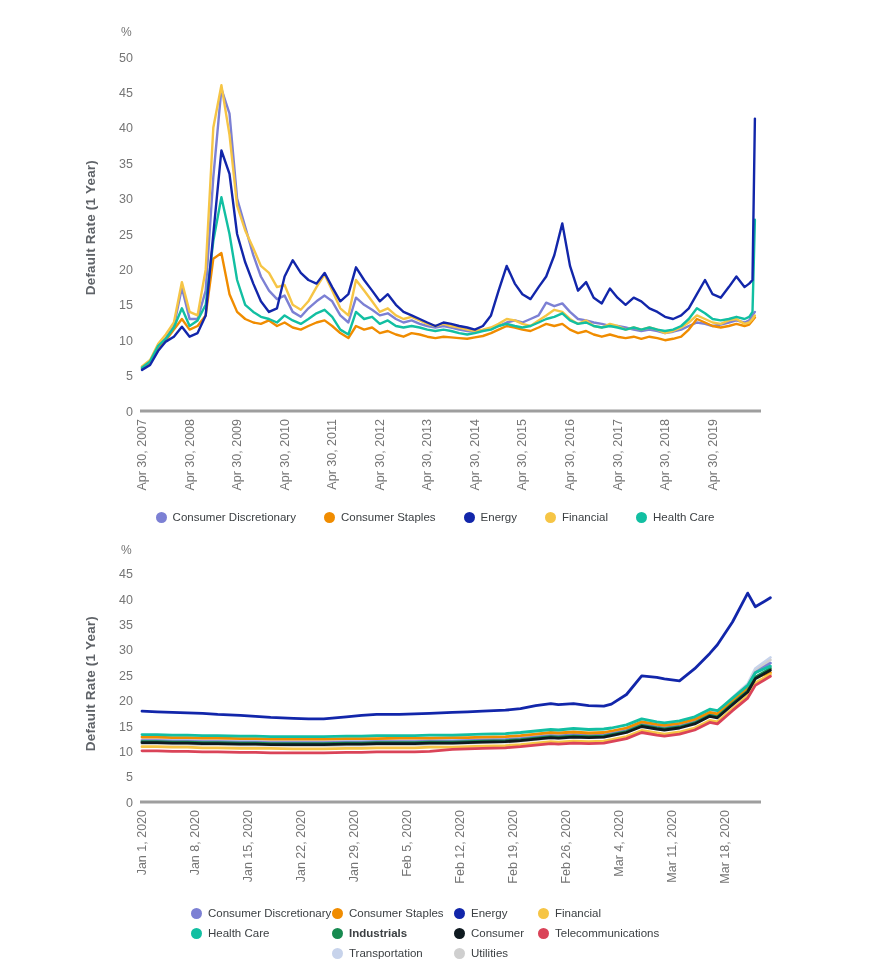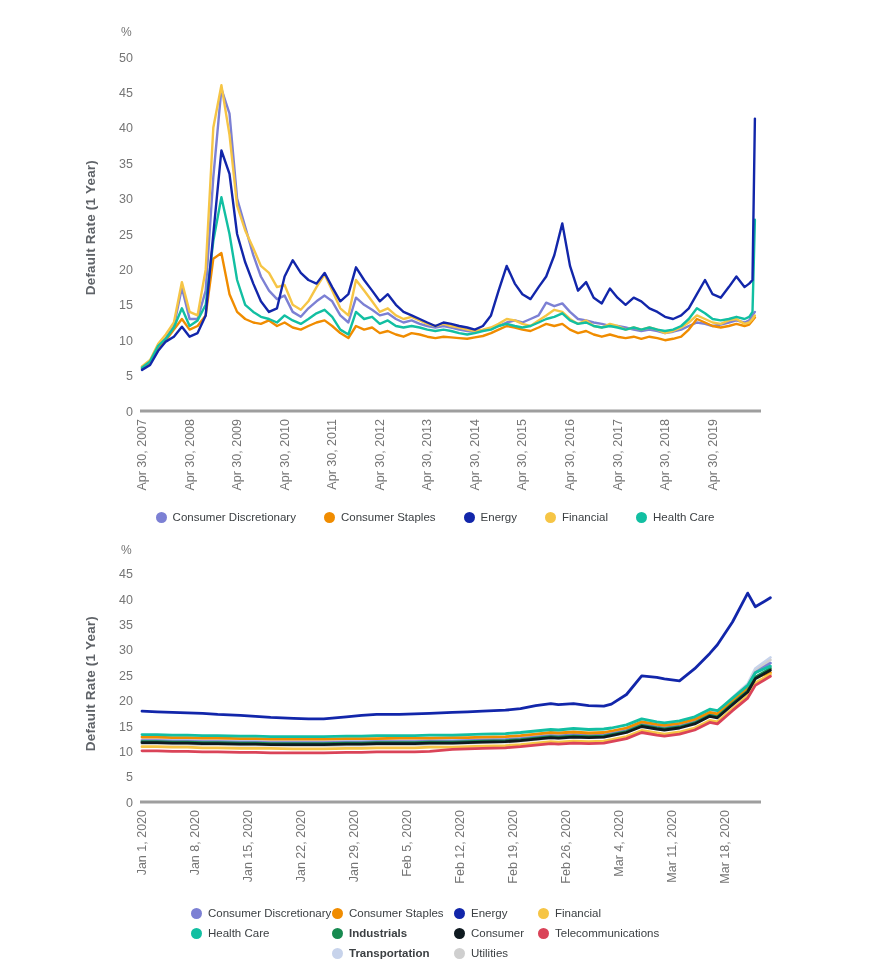--- a/index.html
+++ b/index.html
@@ -157,7 +157,7 @@
           <span class="dot" style="background: rgb(218, 67, 88);"></span>
           <span style="color: rgb(60, 64, 67);">Telecommunications</span>
         </span>
-        <span class="legend-item" style="grid-area: 3 / 2; font-weight: bold;">
+        <span class="legend-item" style="grid-area: 3 / 2;">
           <span class="dot" style="background: rgb(199, 211, 235);"></span>
           <span style="color: rgb(60, 64, 67);">Transportation</span>
         </span>

